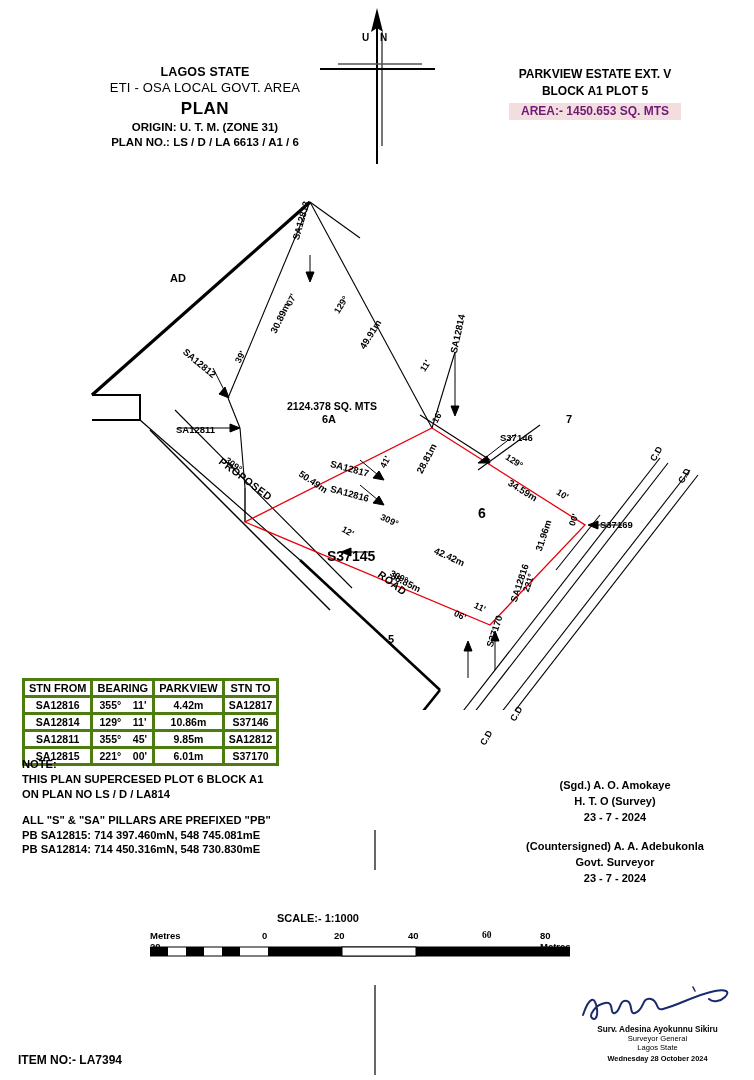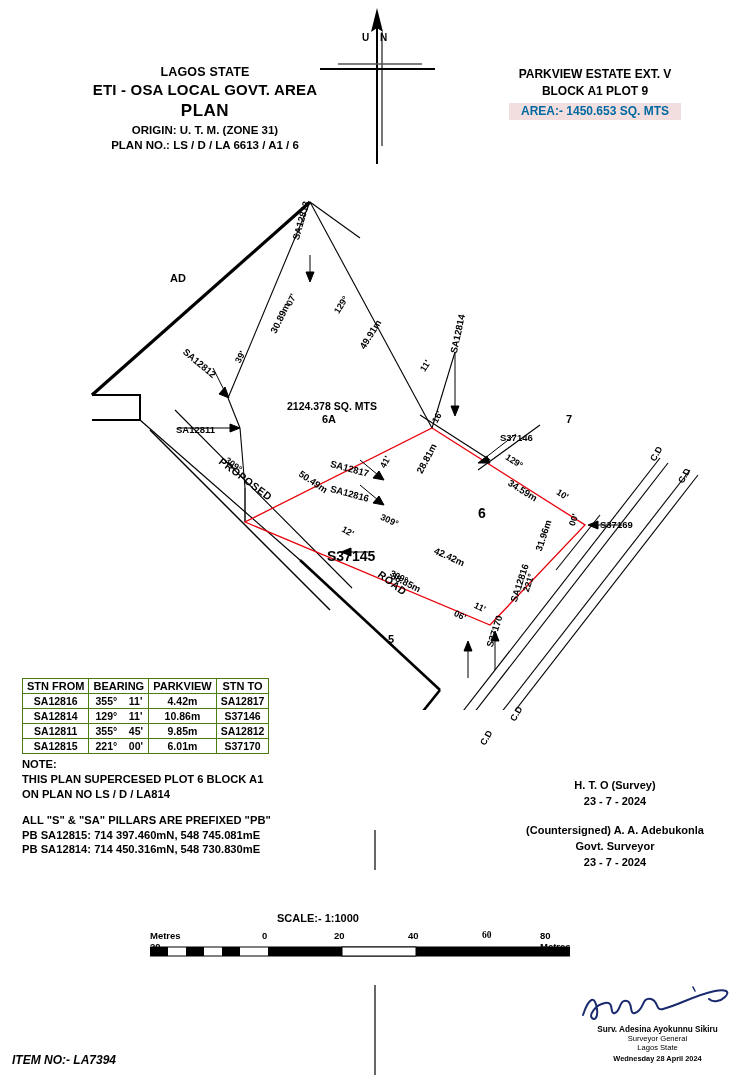--- a/index.html
+++ b/index.html
@@ -11,7 +11,7 @@
   svg{display:block;}
   .hdr-left{left:60px;top:64px;width:290px;text-align:center;line-height:1.28;}
   .hdr-left .l1{font-size:12.5px;font-weight:bold;letter-spacing:.2px;}
-  .hdr-left .l2{font-size:15px;font-weight:bold;letter-spacing:.2px;}
+  .hdr-left .l2{font-size:13px;font-weight:normal;letter-spacing:.2px;}
   .hdr-left .l3{font-size:17px;font-weight:bold;letter-spacing:.5px;margin:1px 0;}
   .hdr-left .l4{font-size:11.5px;font-weight:bold;}
   .hdr-left .l5{font-size:11.5px;font-weight:bold;}

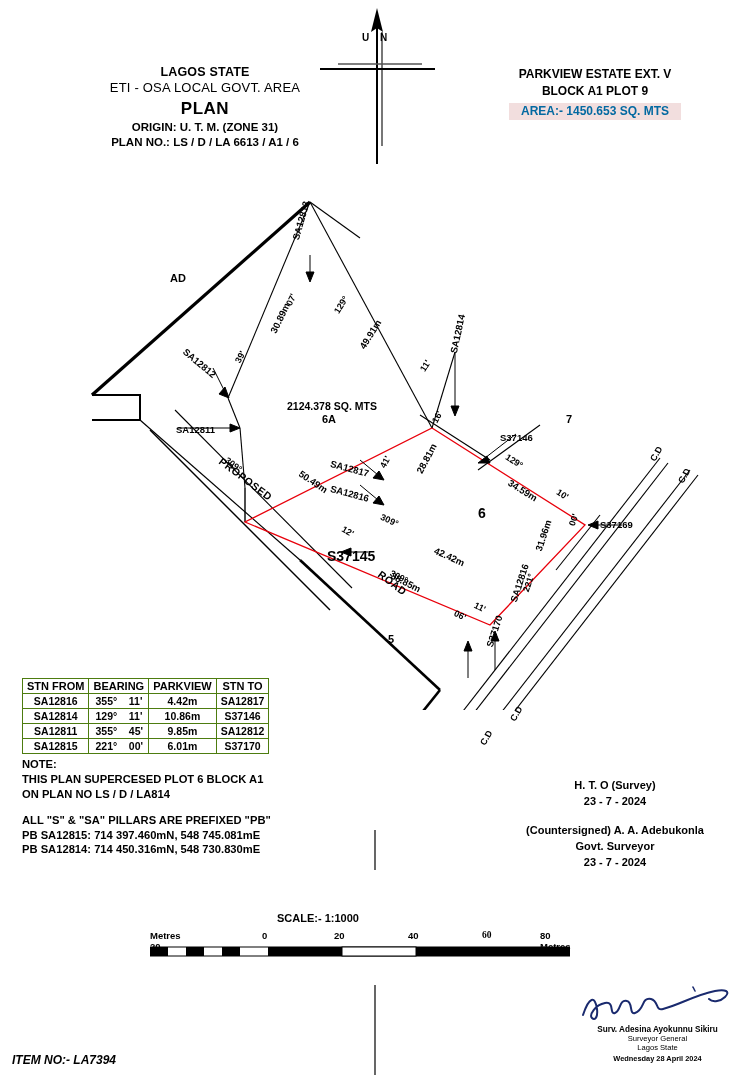--- a/index.html
+++ b/index.html
@@ -69,7 +69,7 @@
 
   <div class="abs hdr-right">
     <div class="r1">PARKVIEW ESTATE EXT. V</div>
-    <div class="r2">BLOCK A1 PLOT 9</div>
+    <div class="r2">BLOCK A1 PLOT 5</div>
     <div class="r3">AREA:- 1450.653 SQ. MTS</div>
   </div>
 

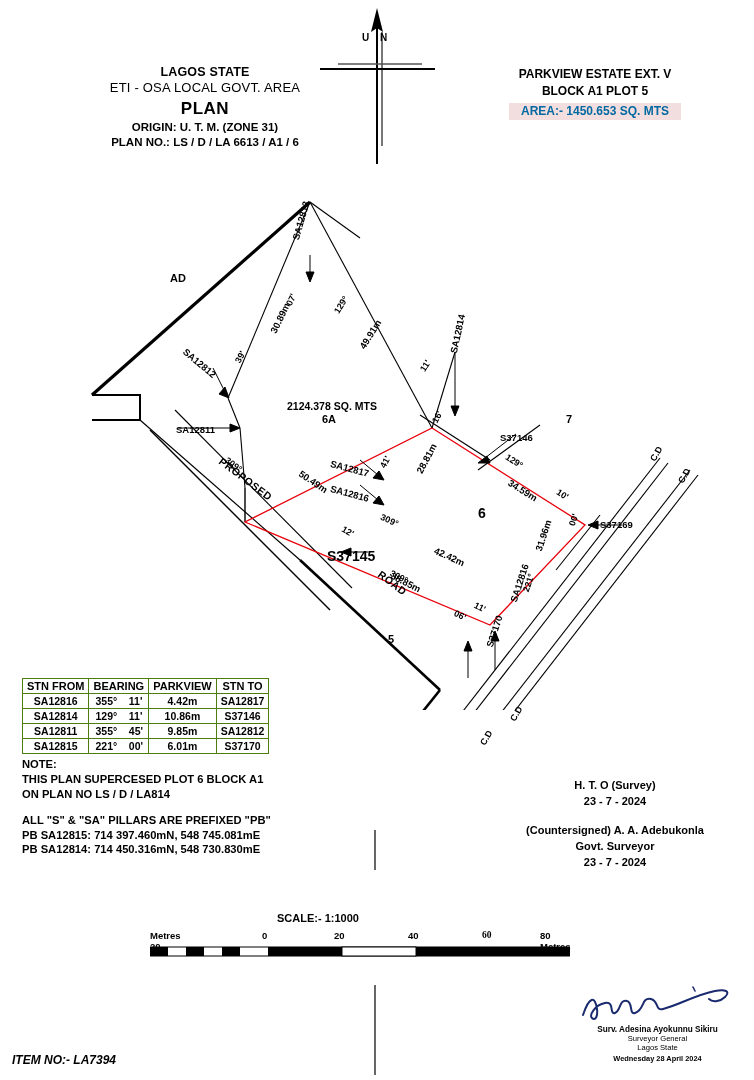--- a/index.html
+++ b/index.html
@@ -18,7 +18,7 @@
   .hdr-right{left:470px;top:66px;width:250px;text-align:center;line-height:1.38;}
   .hdr-right .r1{font-size:12px;font-weight:bold;}
   .hdr-right .r2{font-size:12px;font-weight:bold;}
-  .hdr-right .r3{font-size:12px;font-weight:bold;color:#0369a1;background:#f2dede;
+  .hdr-right .r3{font-size:12px;font-weight:bold;color:#701a75;background:#f2dede;
                  display:inline-block;padding:0 12px;margin-top:2px;}
   table.stn{position:absolute;left:22px;top:678px;border-collapse:collapse;
             font-size:10.5px;font-weight:bold;}

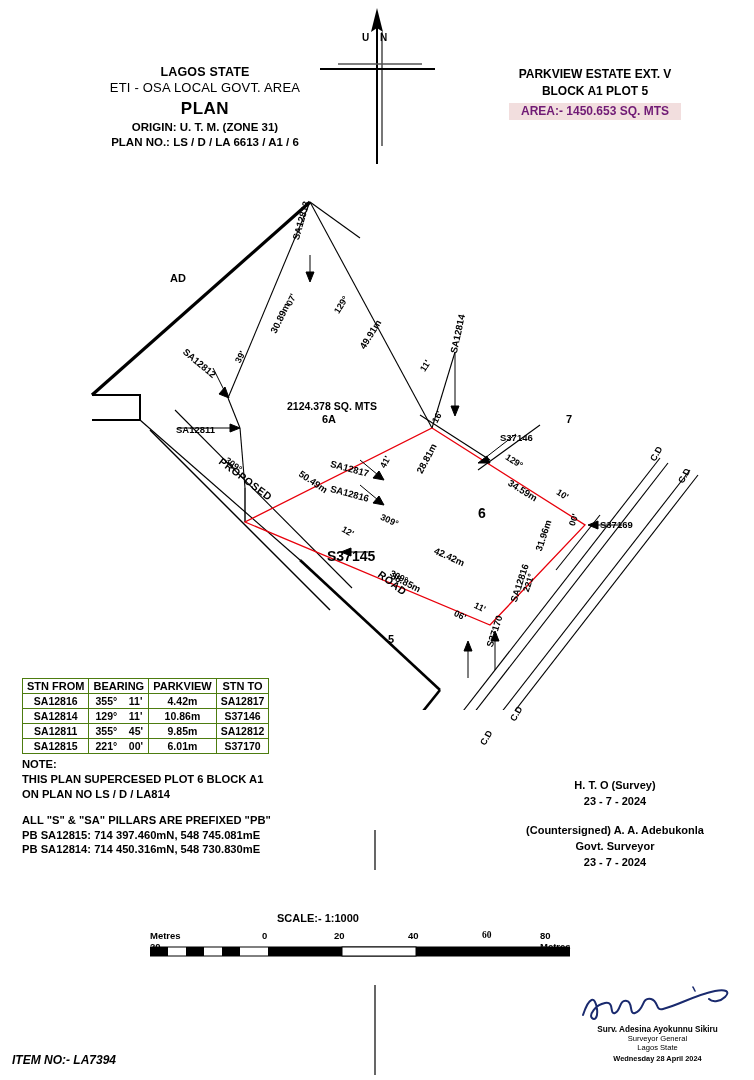--- a/index.html
+++ b/index.html
@@ -22,7 +22,7 @@
                  display:inline-block;padding:0 12px;margin-top:2px;}
   table.stn{position:absolute;left:22px;top:678px;border-collapse:collapse;
             font-size:10.5px;font-weight:bold;}
-  table.stn td,table.stn th{border:1px solid #4d7c0f;padding:1px 4px;text-align:center;
+  table.stn td,table.stn th{border:3px solid #4d7c0f;padding:1px 4px;text-align:center;
             font-weight:bold;white-space:nowrap;}
   table.stn th{font-size:11px;}
   table.stn td.brg{text-align:left;padding-left:6px;}

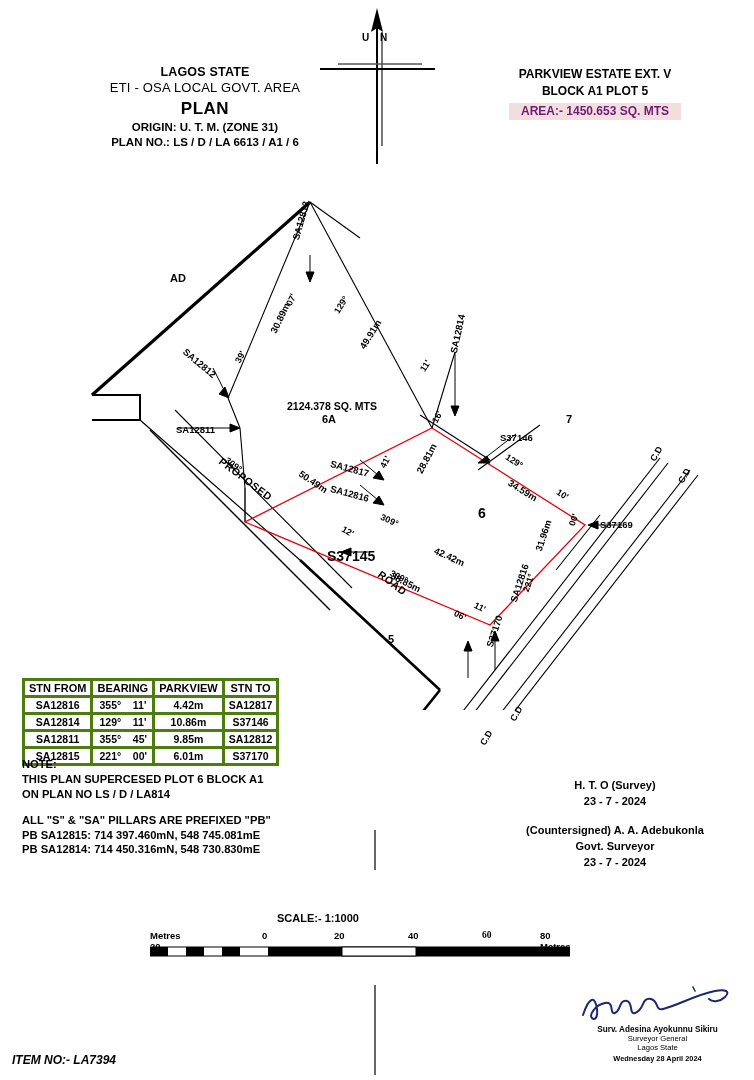--- a/index.html
+++ b/index.html
@@ -244,6 +244,7 @@
   </div>
 
   <div class="sig">
+    <div>(Sgd.) A. O. Amokaye</div>
     <div>H. T. O (Survey)</div>
     <div>23 - 7 - 2024</div>
     <div class="gap"></div>

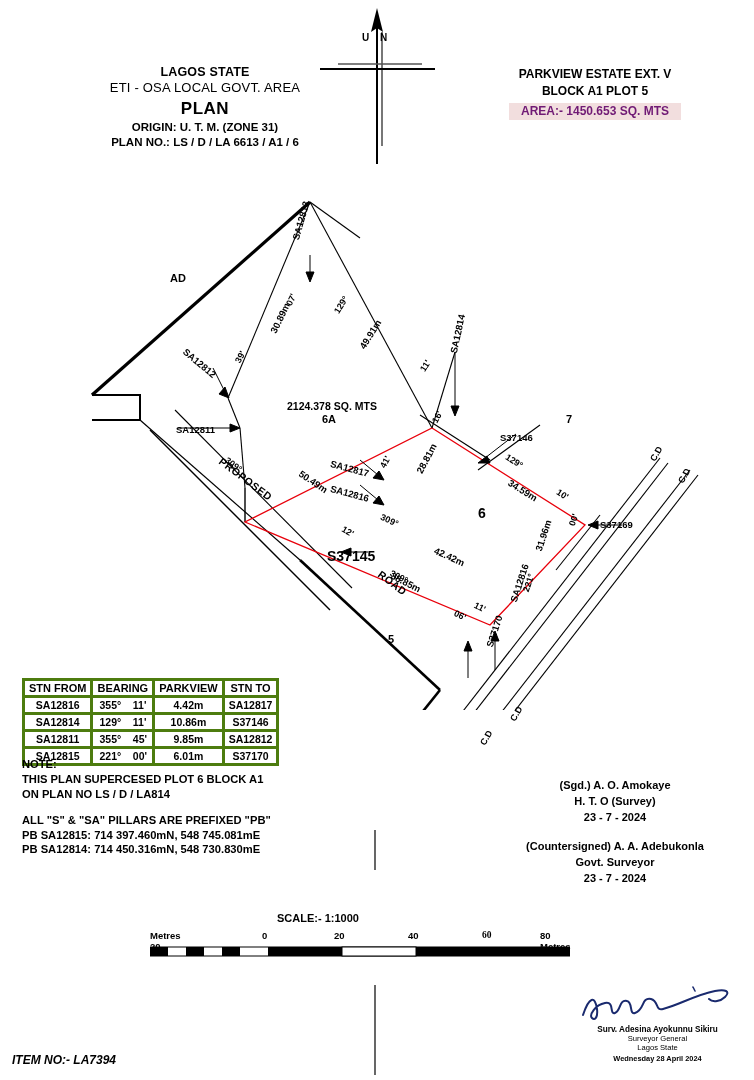--- a/index.html
+++ b/index.html
@@ -39,7 +39,7 @@
   .stamp .nm{font-size:8.2px;font-weight:bold;margin-top:-2px;}
   .stamp .ti{font-size:7.6px;}
   .stamp .dt{font-size:7.4px;font-weight:bold;margin-top:2px;}
-  .item{position:absolute;left:12px;top:1053px;font-size:12px;font-weight:bold;font-style:italic;}
+  .item{position:absolute;left:18px;top:1053px;font-size:12px;font-weight:bold;}
   .mlab{position:absolute;font-weight:bold;white-space:nowrap;}
 </style>
 </head>

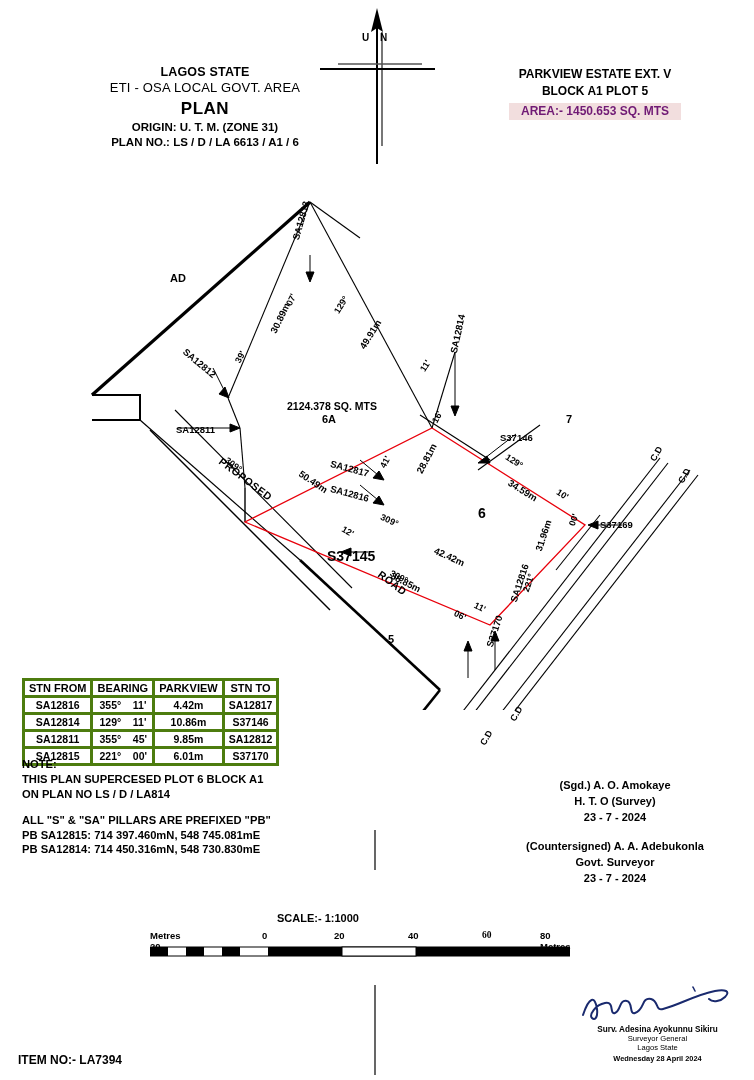--- a/index.html
+++ b/index.html
@@ -293,7 +293,7 @@
     <div class="nm">Surv. Adesina Ayokunnu Sikiru</div>
     <div class="ti">Surveyor General</div>
     <div class="ti">Lagos State</div>
-    <div class="dt">Wednesday 28 April 2024</div>
+    <div class="dt">Wednesday 28 October 2024</div>
   </div>
 
   <div class="item">ITEM NO:- LA7394</div>

